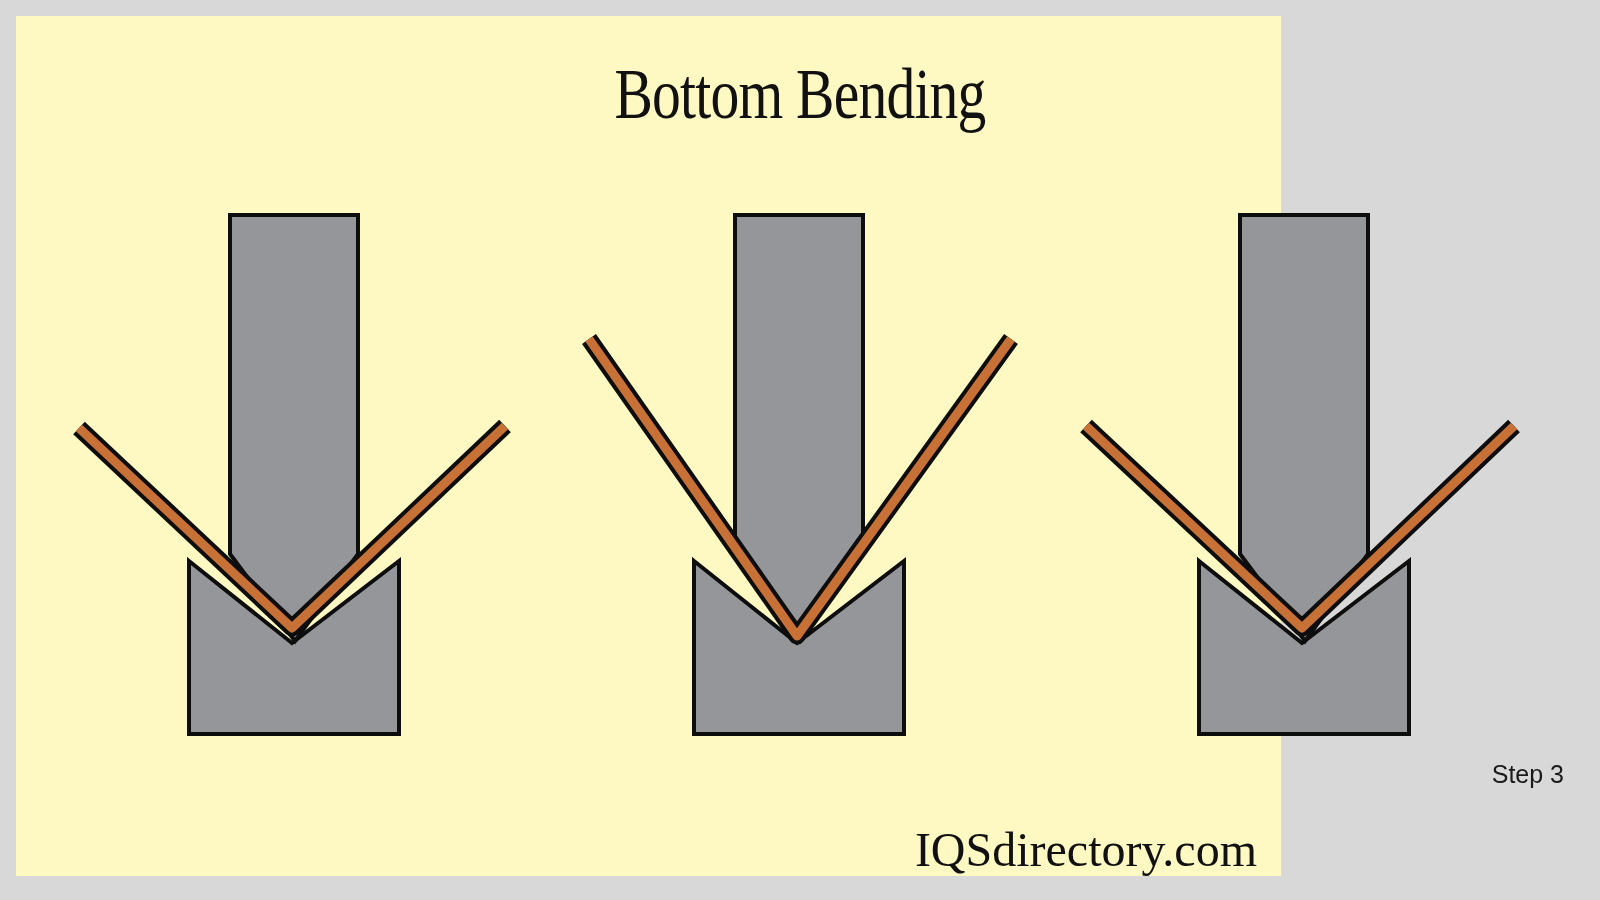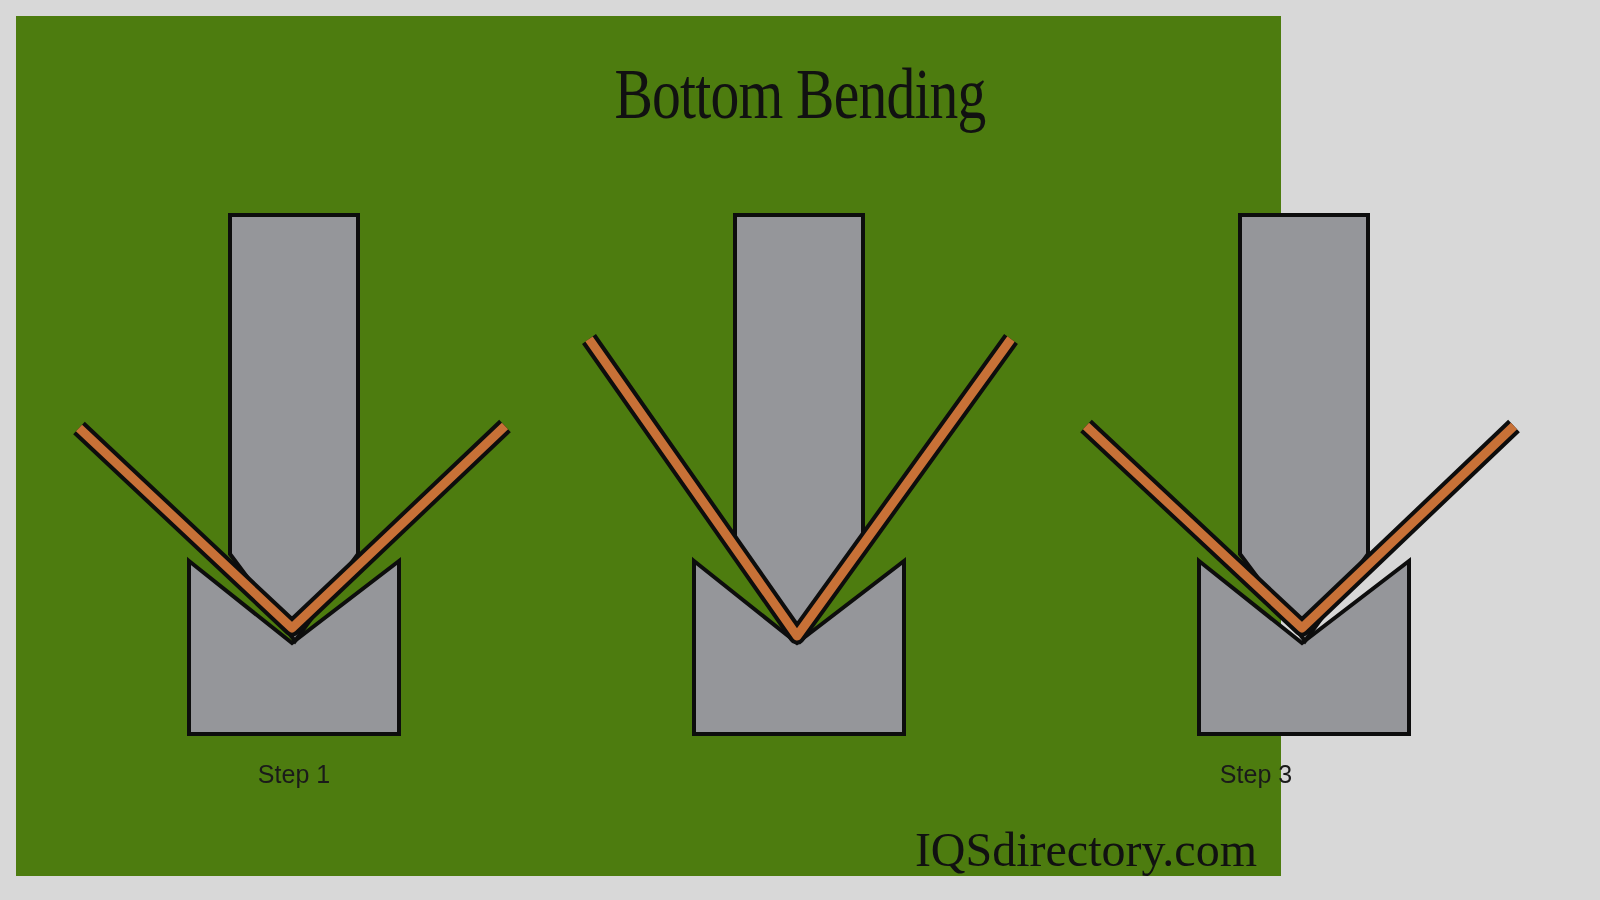--- a/index.html
+++ b/index.html
@@ -22,7 +22,7 @@
     top: 16px;
     width: 1265px;
     height: 860px;
-    background: #4d7c0f;
+    background: #fef9c3;
     box-sizing: border-box;
   }
   #page-title {

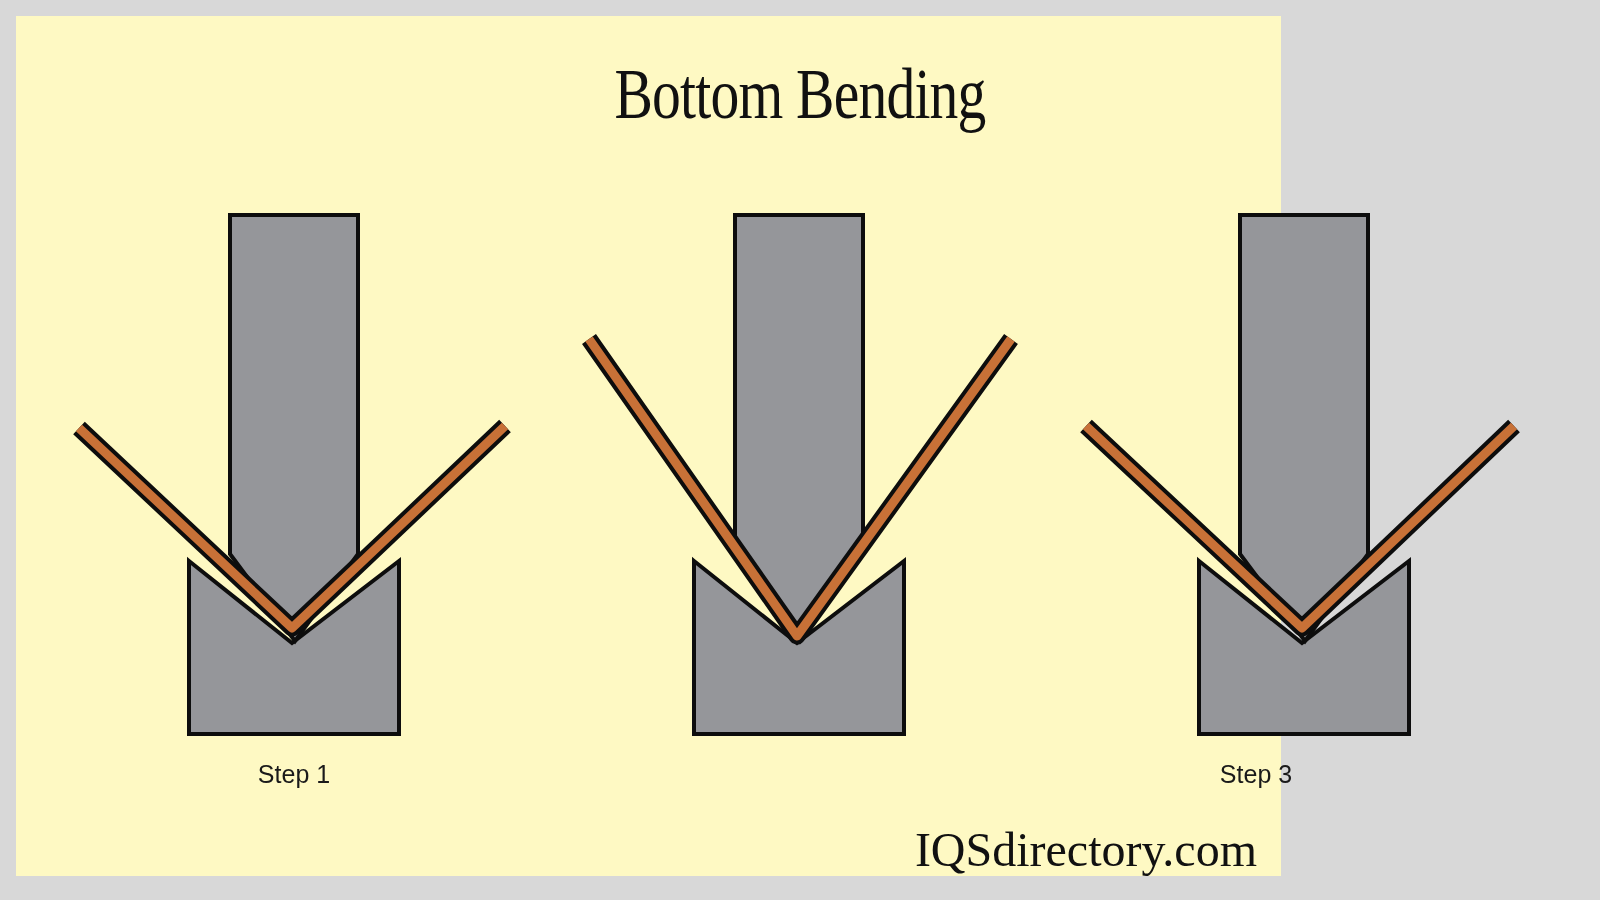--- a/index.html
+++ b/index.html
@@ -97,7 +97,6 @@
         <path d="M 45 237 L 258 437 L 471 235" fill="none" stroke="#c87137" stroke-width="9" stroke-linejoin="round" stroke-linecap="butt"></path>
       </svg>
     </div>
-    <div class="step-caption" id="step-caption-1">Step 1</div>
 
     <div class="step-figure" id="step-figure-2">
       <svg viewBox="0 0 520 560" xmlns="http://www.w3.org/2000/svg">

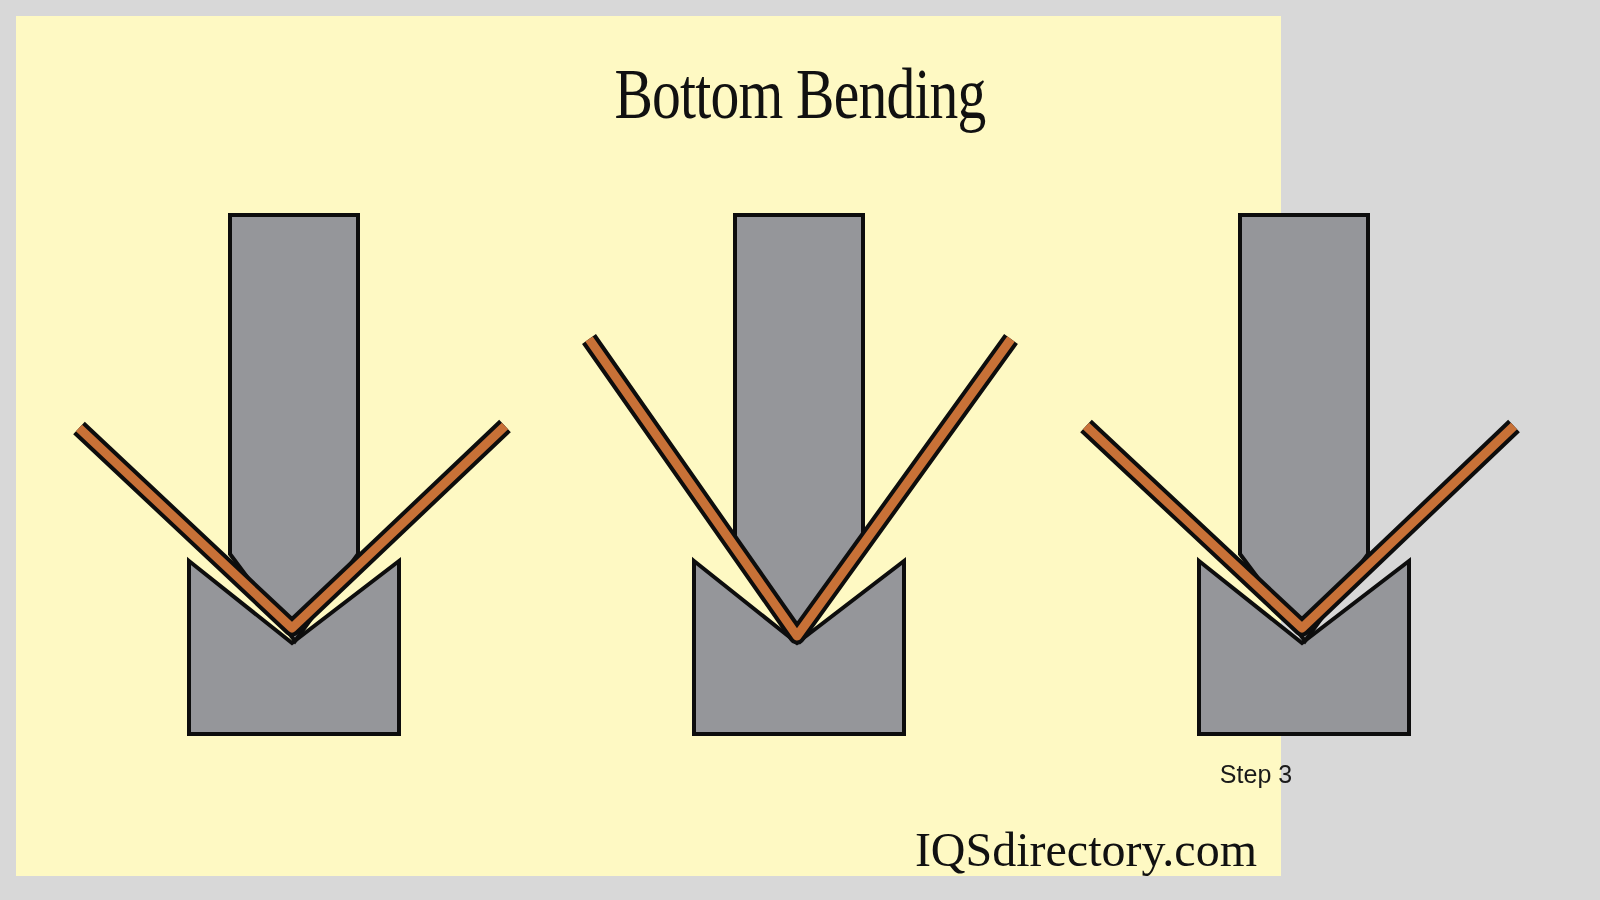--- a/index.html
+++ b/index.html
@@ -64,7 +64,7 @@
   }
   #step-caption-1 { left: 18px; }
   #step-caption-2 { left: 523px; }
-  #step-caption-3 { left: 980px; }
+  #step-caption-3 { left: 1028px; text-align: right; }
 
   #watermark {
     position: absolute;

